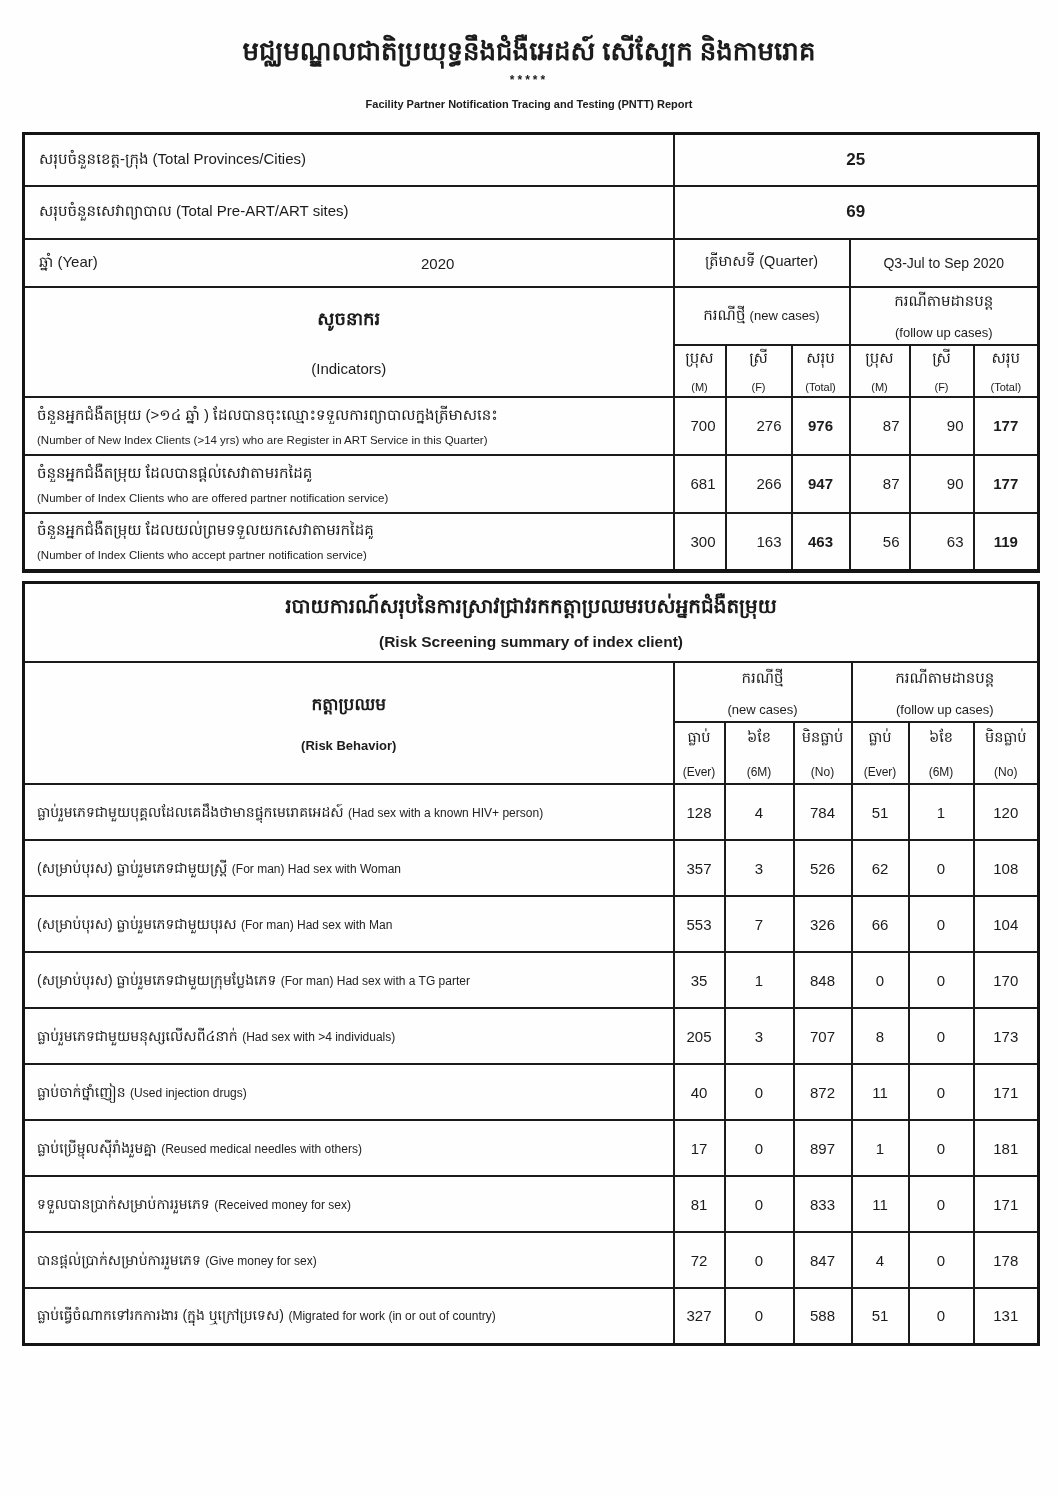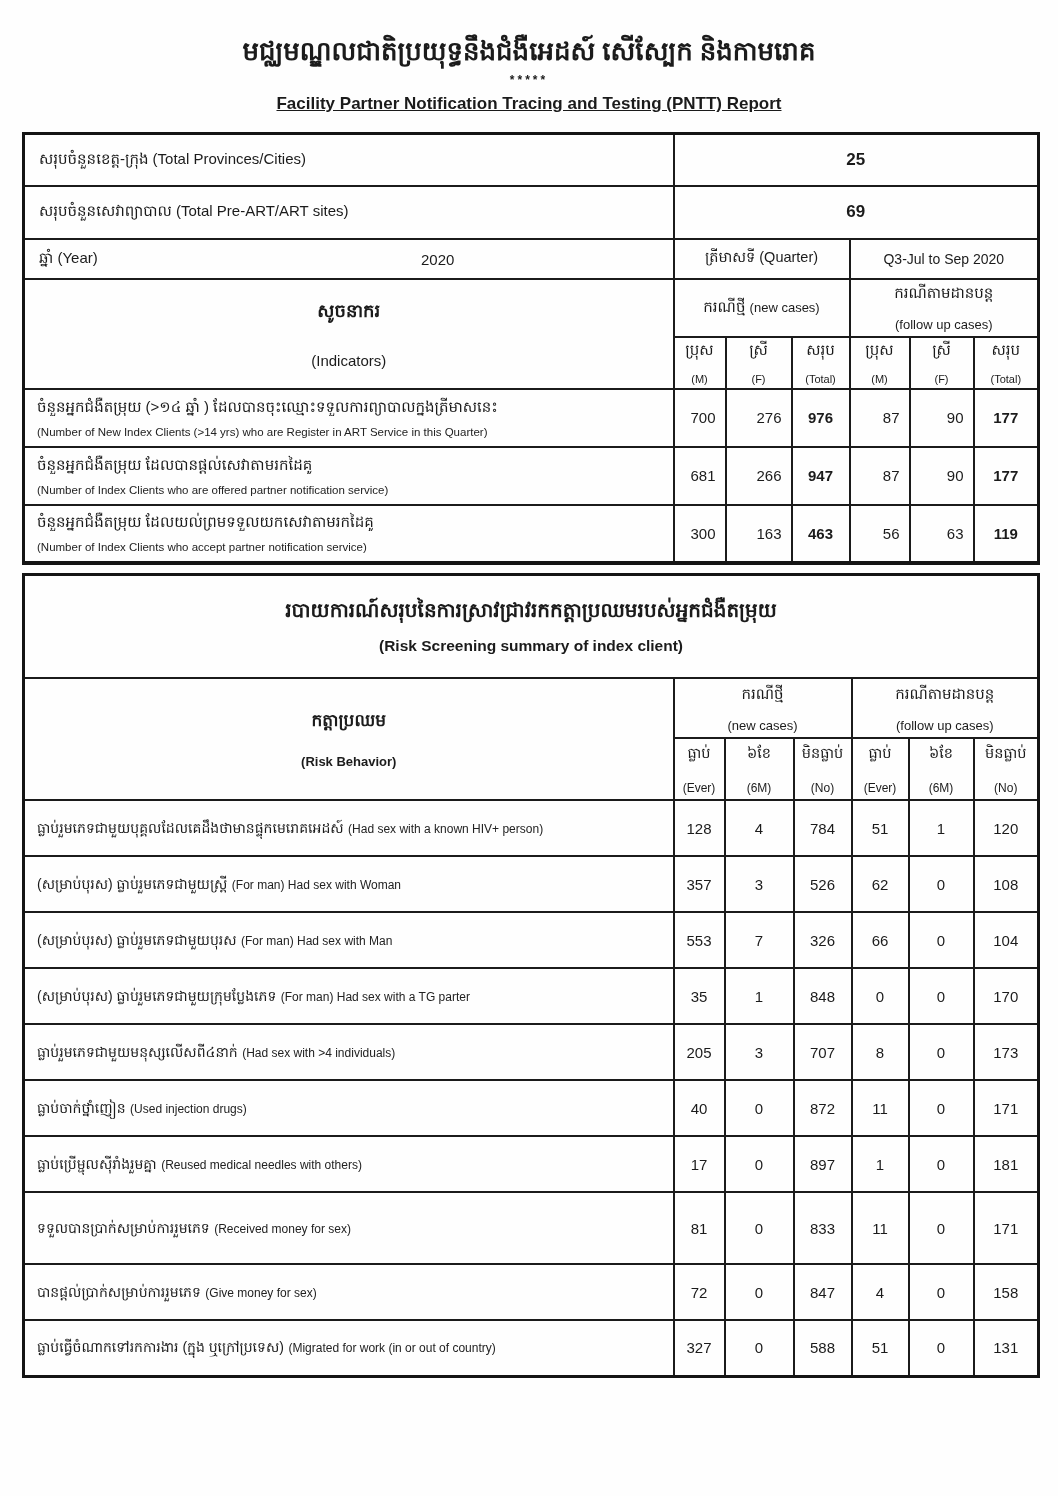--- a/index.html
+++ b/index.html
@@ -18,7 +18,7 @@
   .t-en  { font-size: 15.5px; font-weight: bold; margin-top: 16px; line-height: 18px; }
   .stars { font-size: 12px; font-weight: bold; letter-spacing: 3px; margin-top: 6px; line-height: 12px; }
   .s-km  { font-size: 21px; font-weight: bold; margin-top: 8px; line-height: 28px; }
-  .s-en  { font-size: 17px; font-weight: bold; margin-top: 10px; line-height: 16px; text-decoration: underline; }
+  .s-en  { font-size: 11px; font-weight: bold; margin-top: 10px; line-height: 16px; }
 
   
   table { border-collapse: collapse; table-layout: fixed; margin-left: 22px; width: 1015px; }

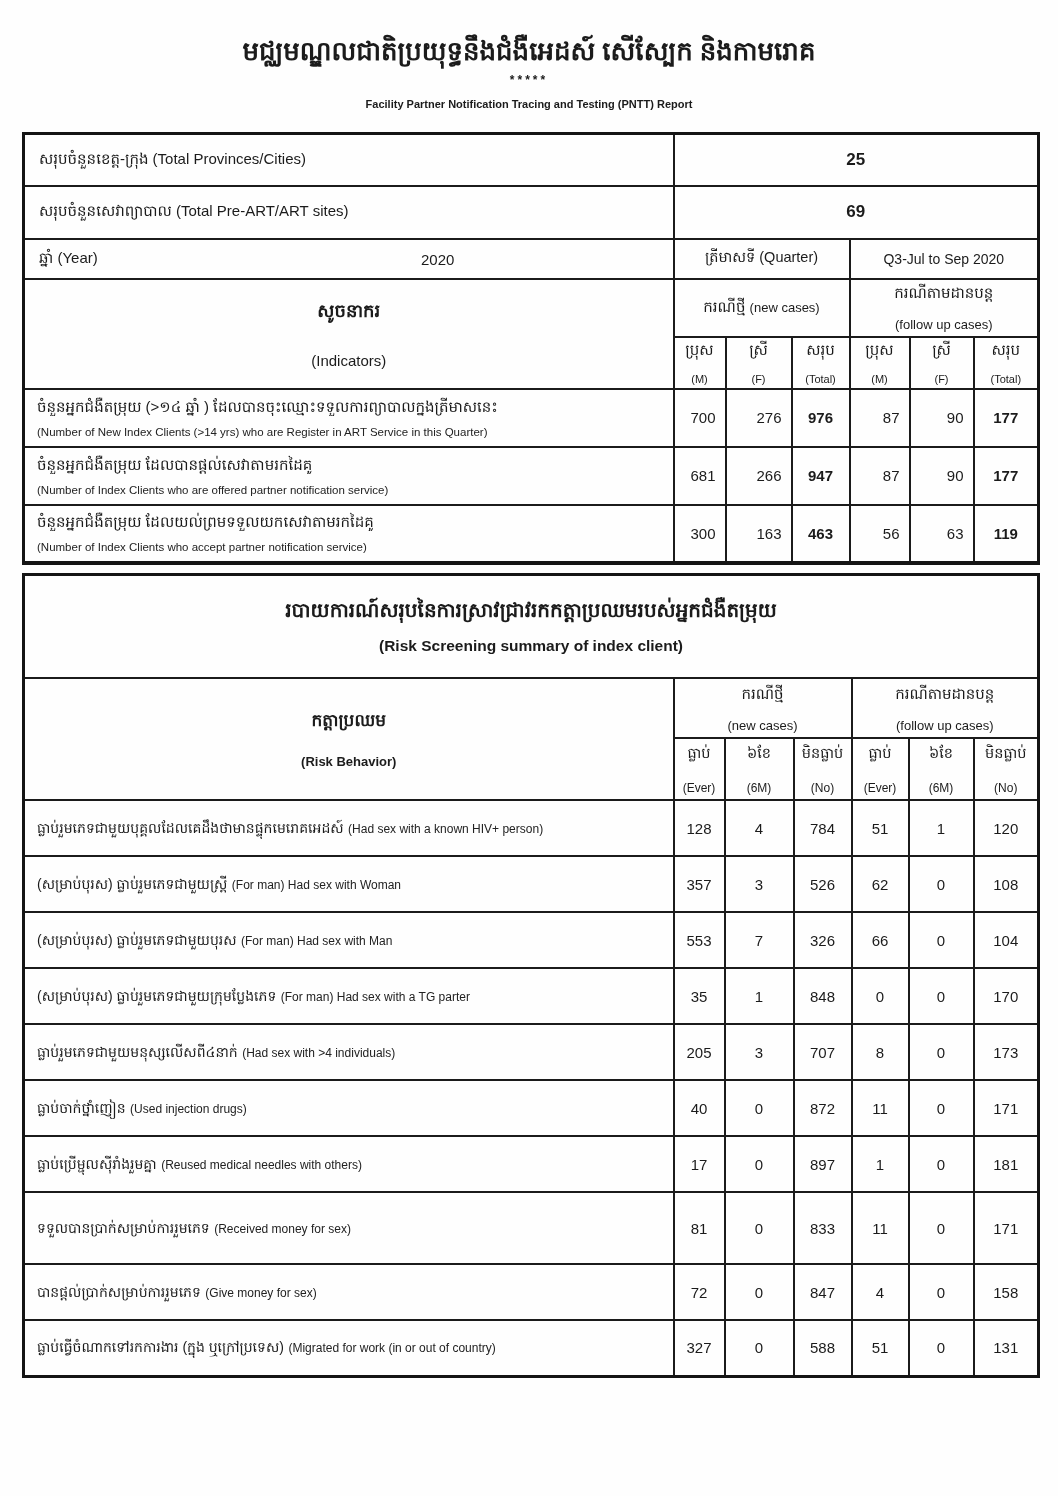--- a/index.html
+++ b/index.html
@@ -101,7 +101,7 @@
         <td class="lbl">សរុបចំនួនសេវាព្យាបាល (Total Pre-ART/ART sites)</td>
         <td class="bigval" colspan="6">69</td>
       </tr>
-      <tr style="height:40px">
+      <tr style="height:48px">
         <td class="yearcell">
           <span>ឆ្នាំ (Year)</span>
           <span class="yearval">2020</span>

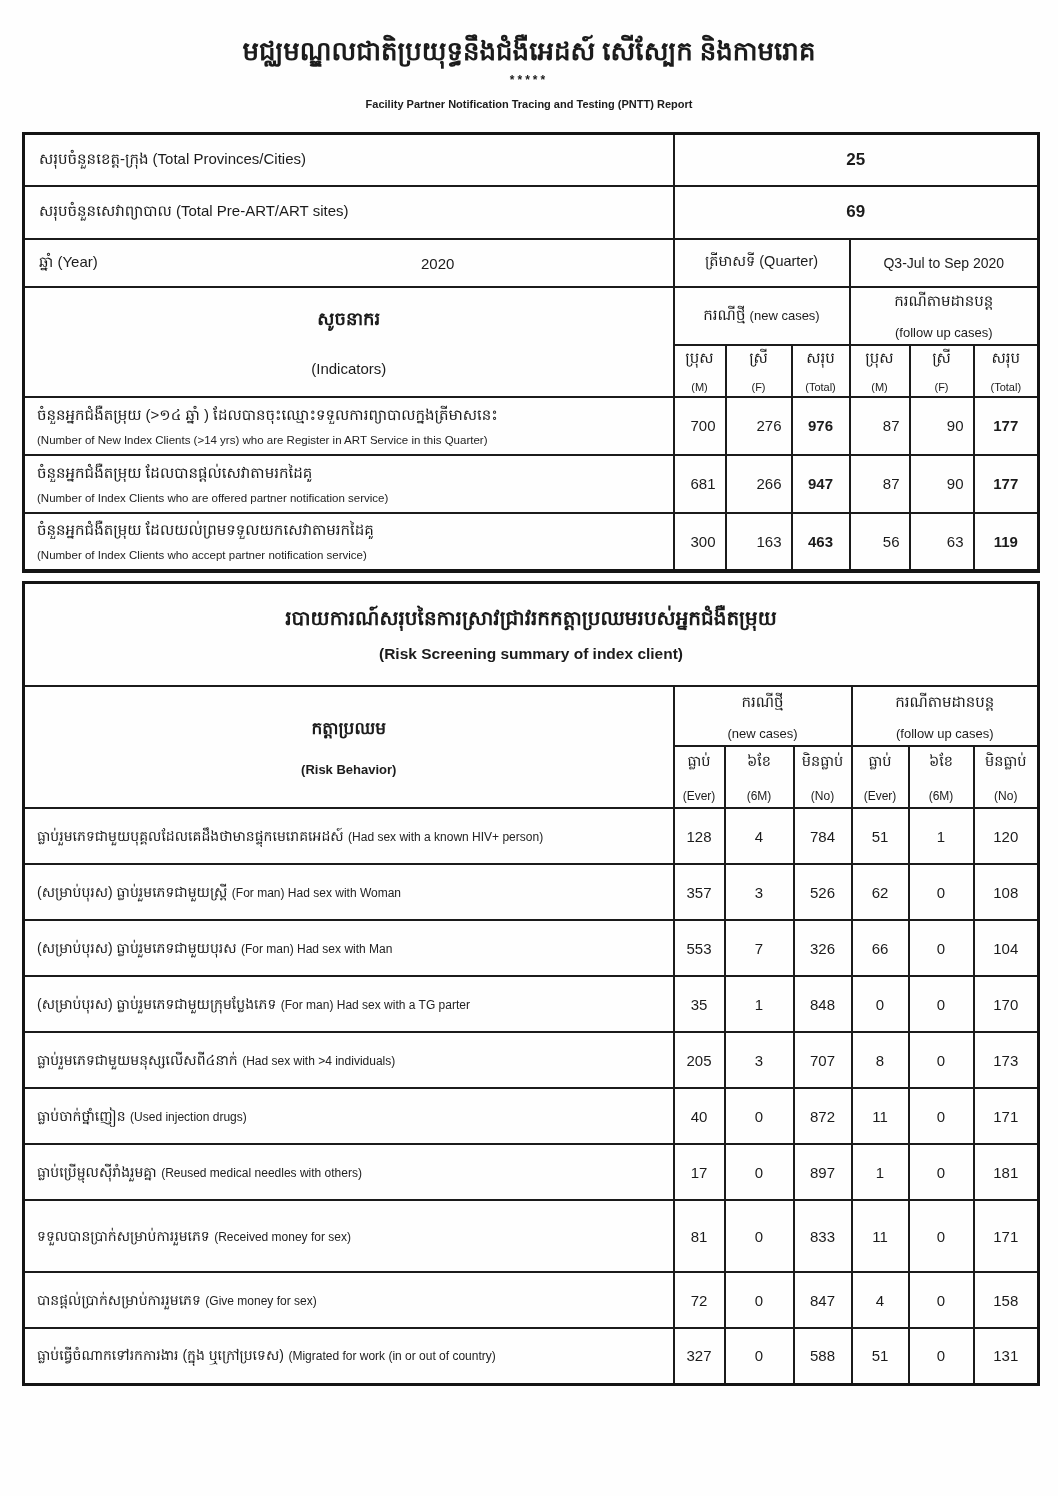--- a/index.html
+++ b/index.html
@@ -203,7 +203,7 @@
         <col style="width:65px">
     </colgroup>
     <tbody>
-      <tr style="height:104px">
+      <tr style="height:80px">
         <td class="rtitle" colspan="7">
           <div class="km">របាយការណ៍សរុបនៃការស្រាវជ្រាវរកកត្តាប្រឈមរបស់អ្នកជំងឺតម្រុយ</div>
           <div class="en">(Risk Screening summary of index client)</div>

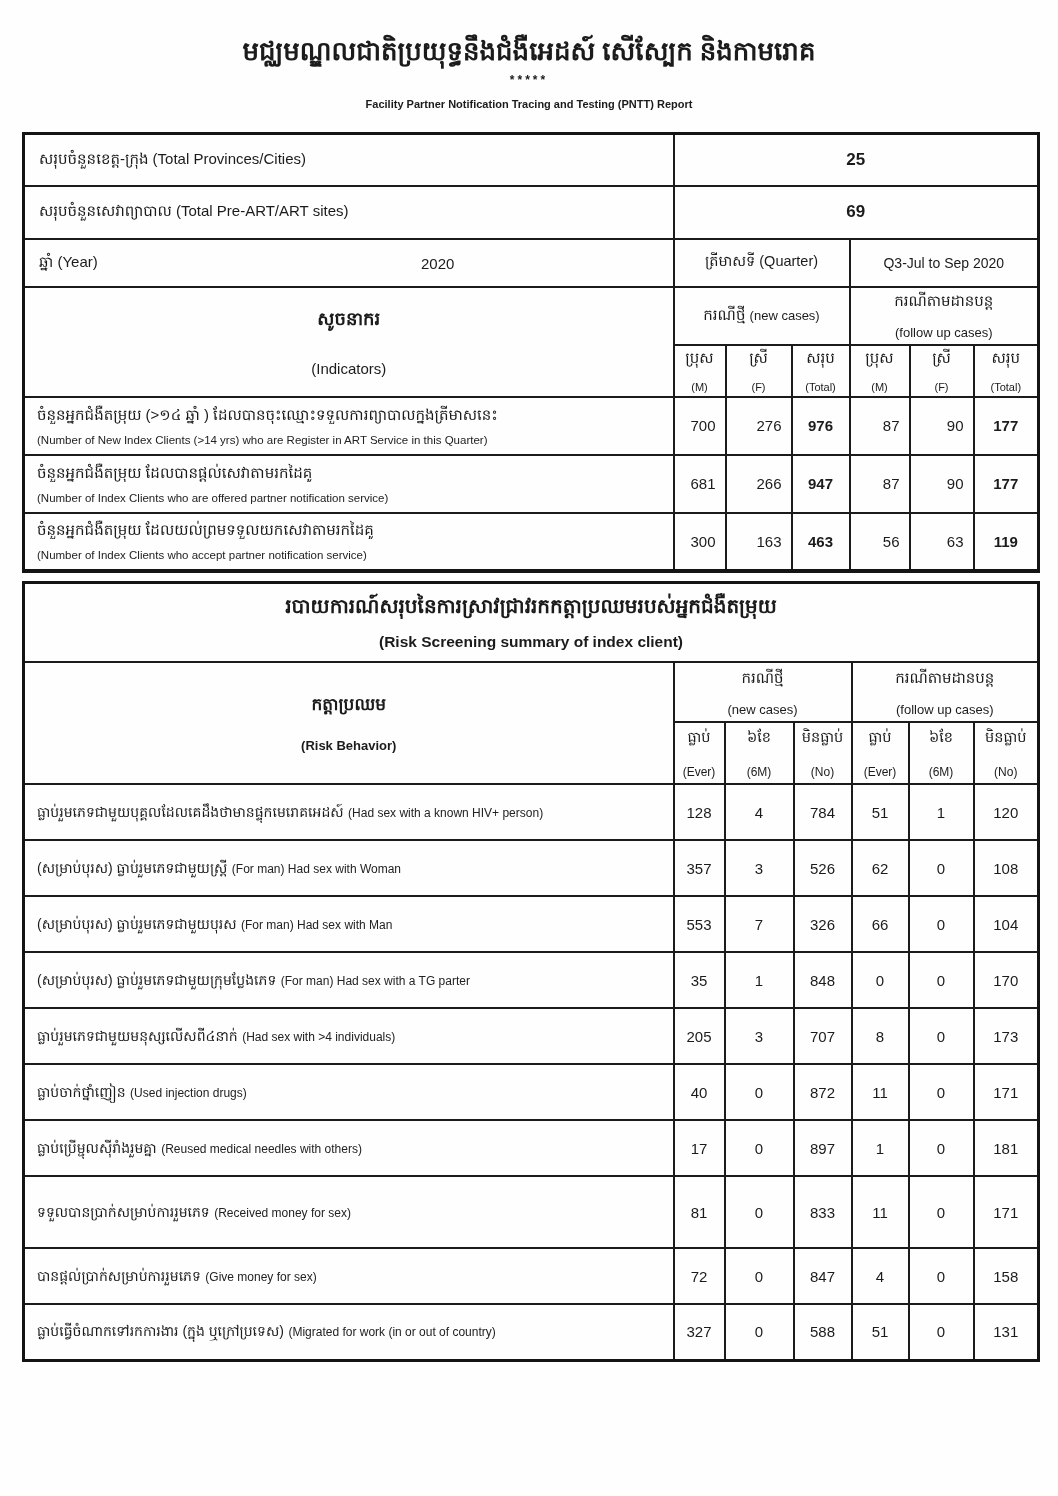--- a/index.html
+++ b/index.html
@@ -355,7 +355,7 @@
           <td class="num c">181</td>
         </tr>
 
-        <tr style="height:72px">
+        <tr style="height:56px">
           <td class="rlbl">
             <div class="line">
               <span class="km">ទទួលបានប្រាក់សម្រាប់ការរួមភេទ</span>

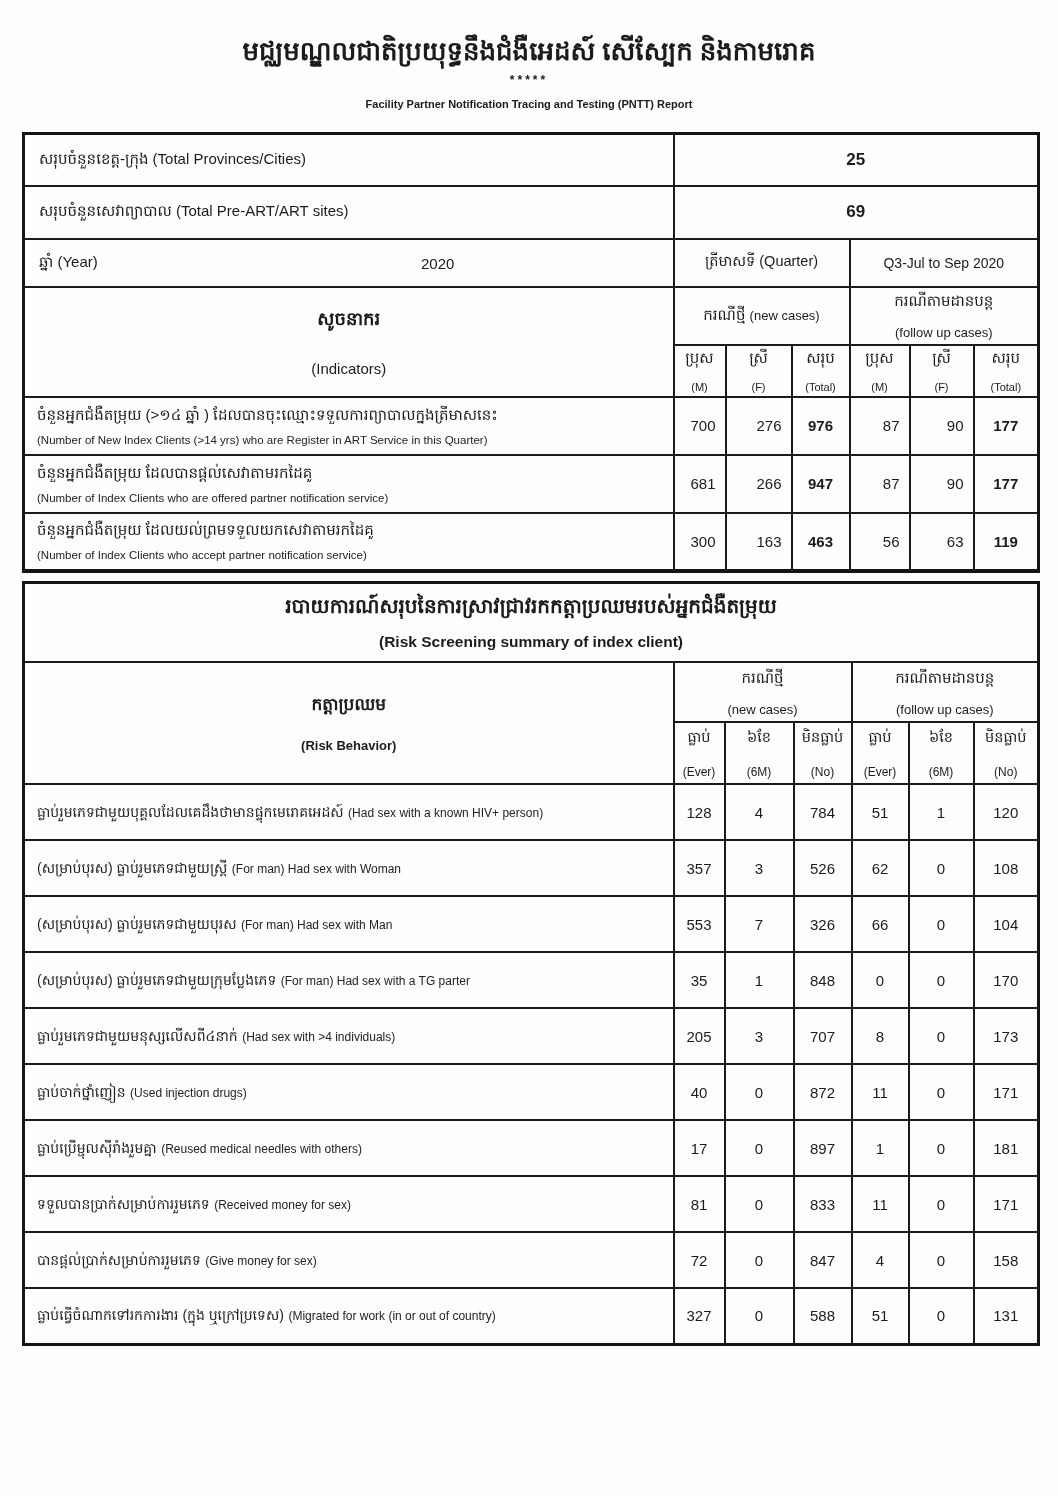--- a/index.html
+++ b/index.html
@@ -382,7 +382,7 @@
           <td class="num c">847</td>
           <td class="num c">4</td>
           <td class="num c">0</td>
-          <td class="num c">158</td>
+          <td class="num c">178</td>
         </tr>
 
         <tr style="height:56px">

